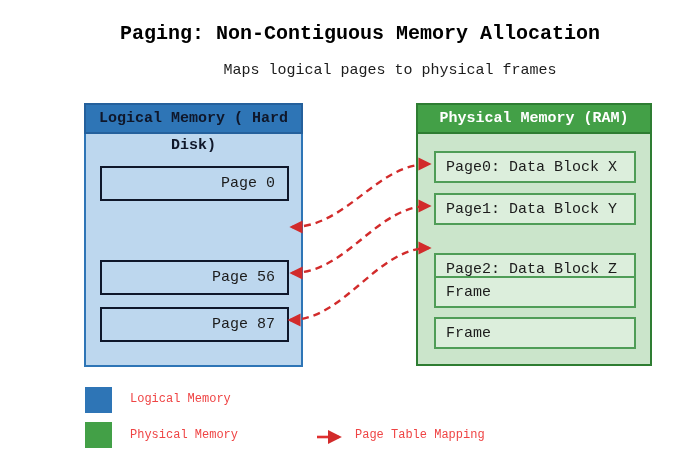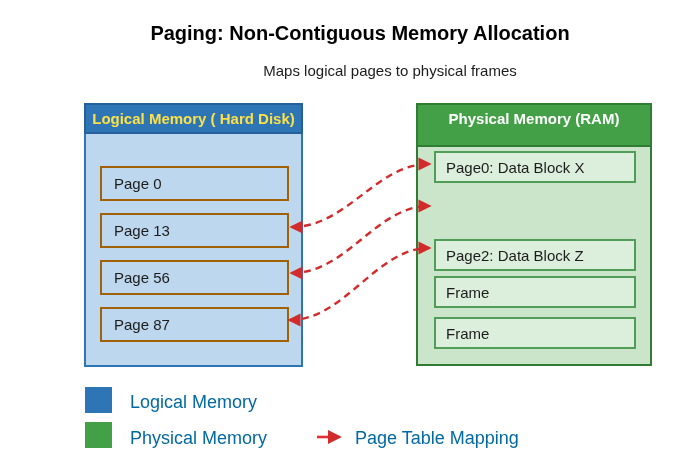--- a/index.html
+++ b/index.html
@@ -5,7 +5,7 @@
   html,body{margin:0;padding:0;background:#fff;}
   .stage{
     position:relative;width:700px;height:466px;background:#ffffff;overflow:hidden;
-    font-family:Liberation Sans, sans-serif;color:#1c1c1c;
+    font-family:Liberation Mono, monospace;color:#1c1c1c;
   }
   .title{
     position:absolute;left:10px;top:22px;width:700px;text-align:center;

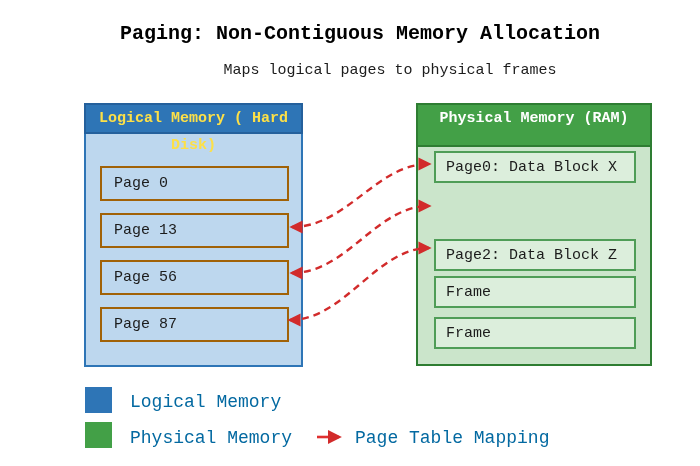--- a/index.html
+++ b/index.html
@@ -24,7 +24,7 @@
   .logical-header{
     position:absolute;left:-2px;top:-2px;width:219px;height:31px;box-sizing:border-box;
     background:#2e75b6;border:2px solid #24609c;
-    color:#fde047;font-weight:bold;font-size:15px;text-align:center;line-height:27px;
+    color:#0f172a;font-weight:bold;font-size:15px;text-align:center;line-height:27px;
   }
   .lrow{
     position:absolute;left:14px;width:189px;height:35px;box-sizing:border-box;

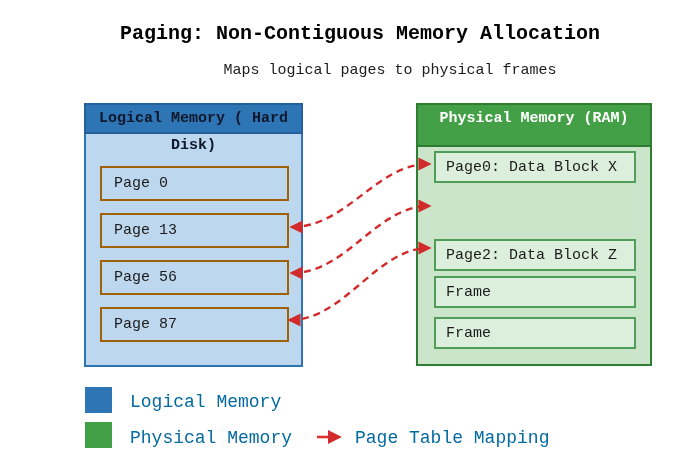--- a/index.html
+++ b/index.html
@@ -38,7 +38,7 @@
     background:#cbe5cb;border:2px solid #2e7d32;
   }
   .physical-header{
-    position:absolute;left:-2px;top:-2px;width:236px;height:44px;box-sizing:border-box;
+    position:absolute;left:-2px;top:-2px;width:236px;height:31px;box-sizing:border-box;
     background:#43a047;border:2px solid #2e7d32;
     color:#fff;font-weight:bold;font-size:15px;text-align:center;line-height:27px;
   }

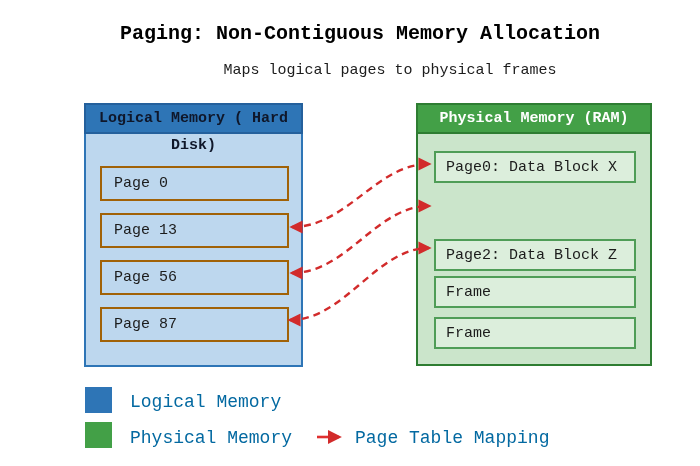--- a/index.html
+++ b/index.html
@@ -28,8 +28,8 @@
   }
   .lrow{
     position:absolute;left:14px;width:189px;height:35px;box-sizing:border-box;
-    background:#bdd7ee;border:2px solid #a16207;
-    display:flex;align-items:center;justify-content:flex-start;
+    background:#bdd7ee;border:2px solid #0f172a;
+    display:flex;align-items:center;justify-content:flex-end;
     font-size:15px;padding:0 12px;
   }
   

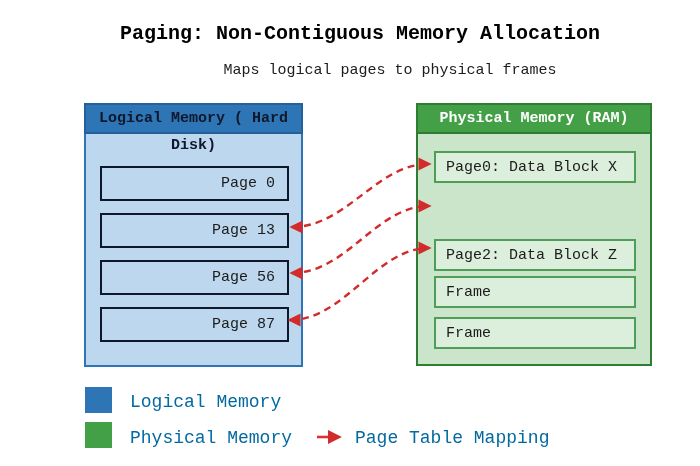--- a/index.html
+++ b/index.html
@@ -89,6 +89,7 @@
   <div class="box physical-box">
     <div class="physical-header">Physical Memory (RAM)</div>
     <div class="prow" style="top:46px">Page0: Data Block X</div>
+    <div class="prow" style="top:88px">Page1: Data Block Y</div>
     <div class="prow" style="top:134px">Page2: Data Block Z</div>
     <div class="prow" style="top:171px">Frame</div>
     <div class="prow" style="top:212px">Frame</div>

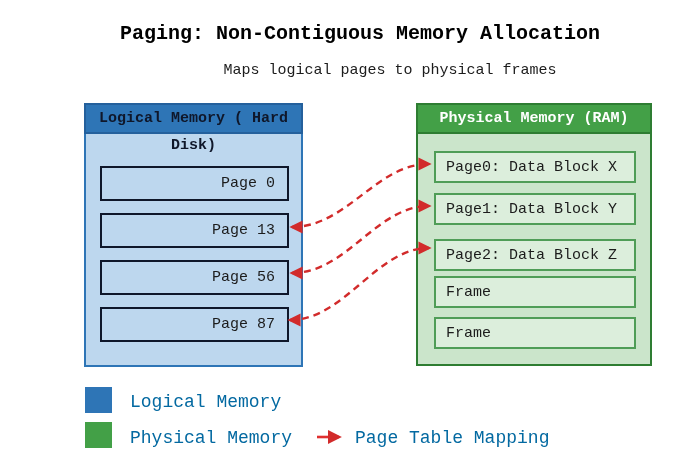--- a/index.html
+++ b/index.html
@@ -72,10 +72,6 @@
       <span>Page 0</span>
       <span></span>
     </div>
-    <div class="lrow" style="top:108px">
-      <span>Page 1</span>
-      <span>3</span>
-    </div>
     <div class="lrow" style="top:155px">
       <span>Page 5</span>
       <span>6</span>

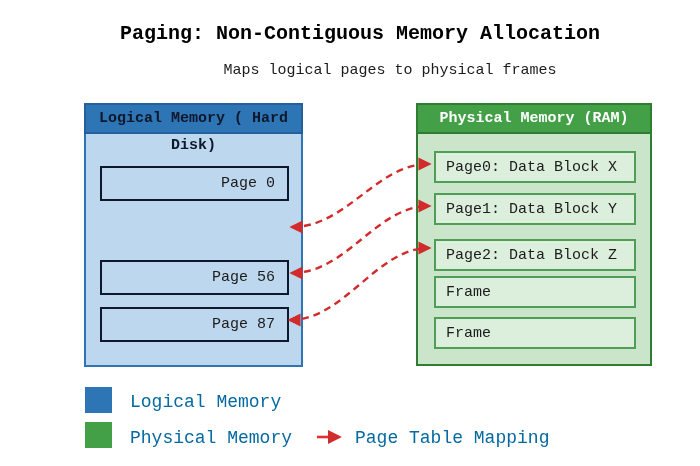--- a/index.html
+++ b/index.html
@@ -86,7 +86,7 @@
     <div class="physical-header">Physical Memory (RAM)</div>
     <div class="prow" style="top:46px">Page0: Data Block X</div>
     <div class="prow" style="top:88px">Page1: Data Block Y</div>
-    <div class="prow" style="top:134px">Page2: Data Block Z</div>
+    <div class="prow" style="top:148px">Page2: Data Block Z</div>
     <div class="prow" style="top:171px">Frame</div>
     <div class="prow" style="top:212px">Frame</div>
   </div>

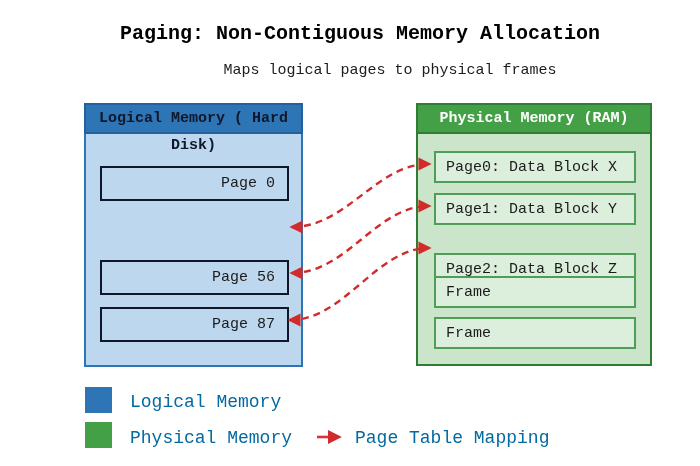--- a/index.html
+++ b/index.html
@@ -53,7 +53,7 @@
   .swatch{position:absolute;width:27px;height:26px;}
   .swatch-blue{left:85px;top:387px;background:#2e75b6;}
   .swatch-green{left:85px;top:422px;background:#43a047;}
-  .legend-label{position:absolute;font-size:18px;color:#0369a1;}
+  .legend-label{position:absolute;font-size:12px;color:#ef4444;}
   .legend-logical{left:130px;top:392px;}
   .legend-physical{left:130px;top:428px;}
   .legend-mapping{left:355px;top:428px;}

